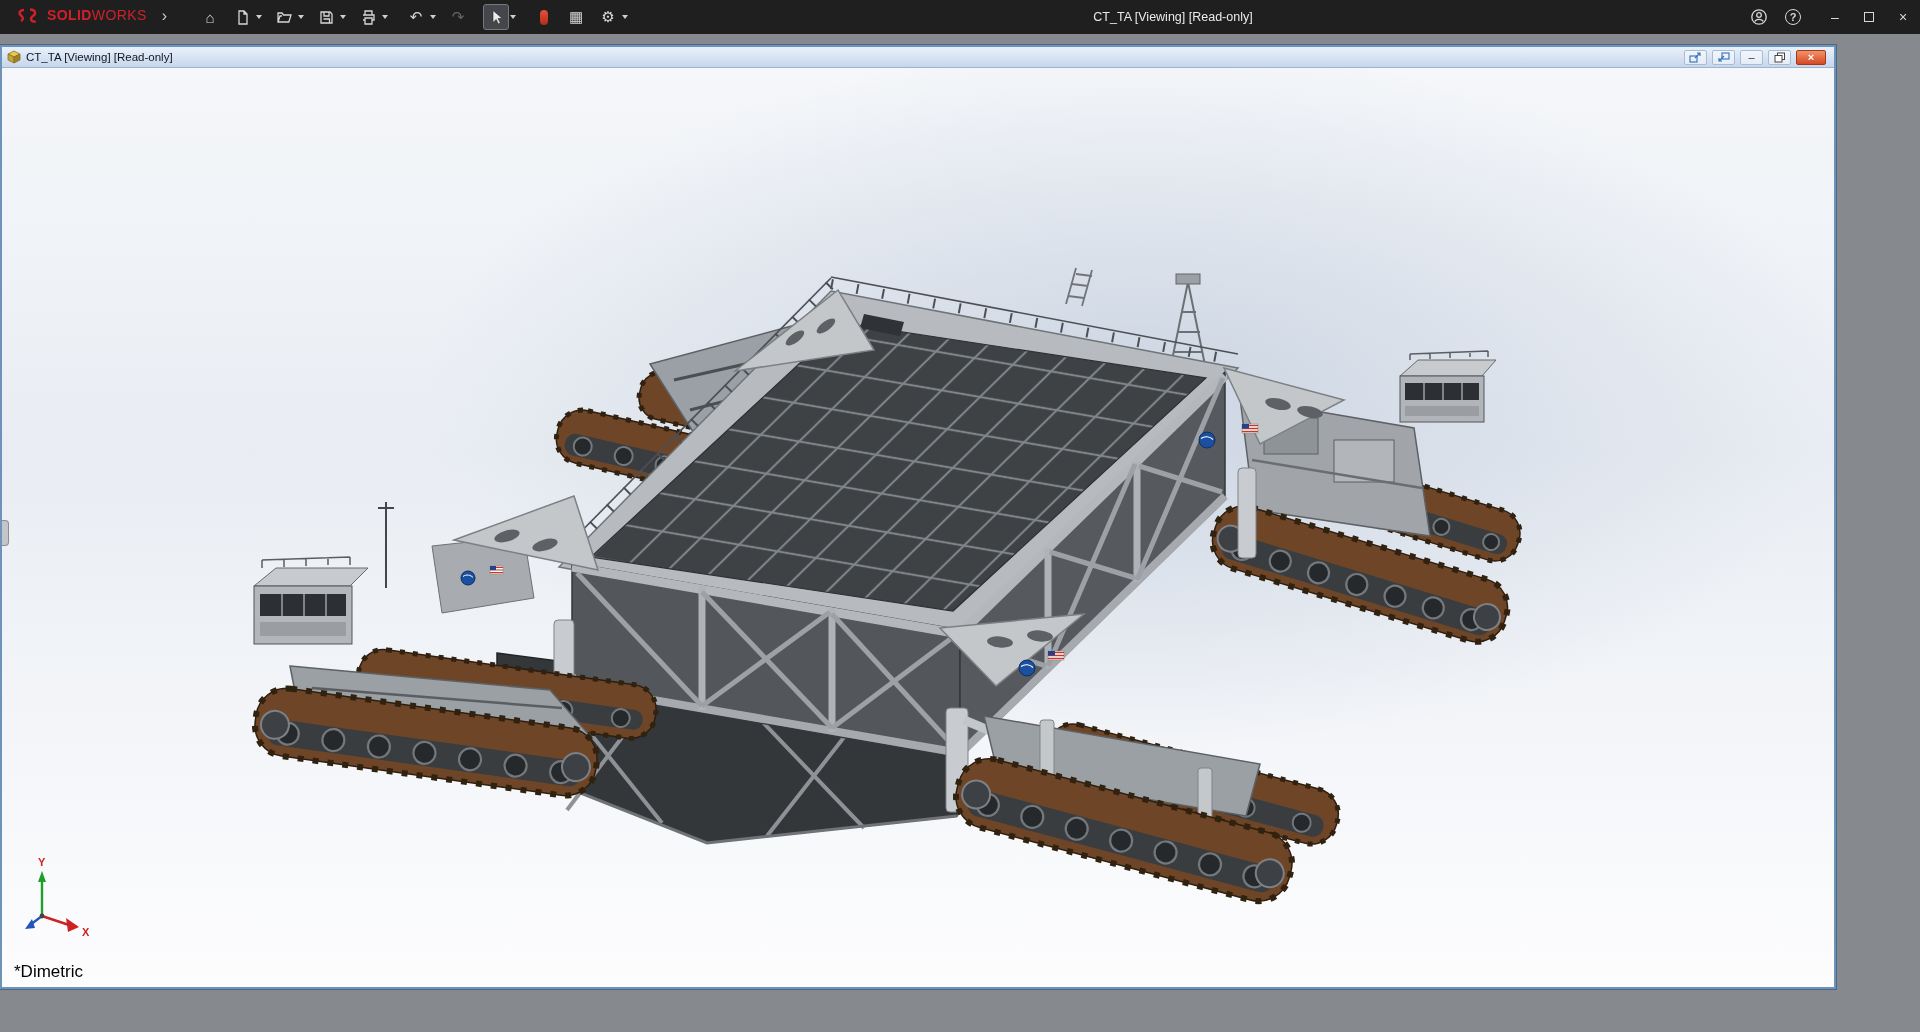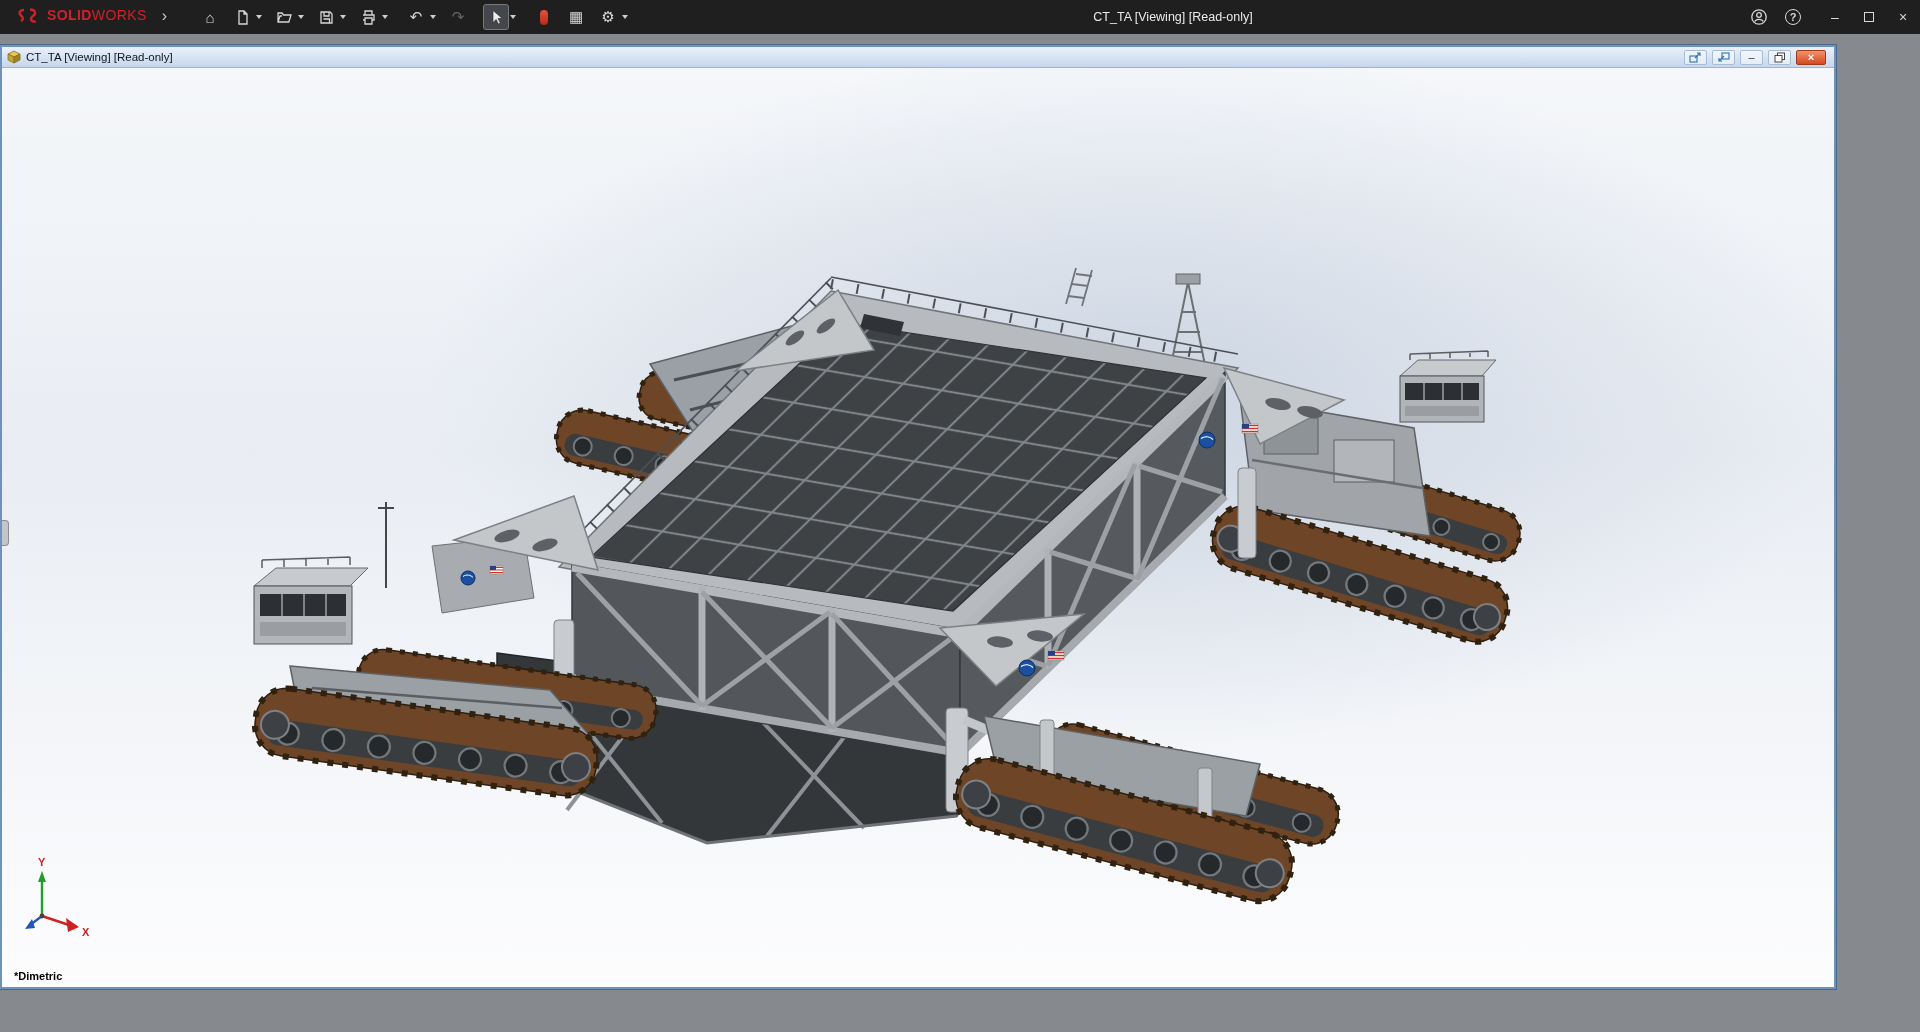--- a/index.html
+++ b/index.html
@@ -42,7 +42,7 @@
       linear-gradient(180deg, #f5f7fa 0%, #e9edf3 42%, #fdfdfe 100%);
     overflow:hidden; }
   .viewport svg.model { position:absolute; inset:0; width:1832px; height:919px; display:block; }
-  .orientation-label { position:absolute; left:12px; bottom:5px; font-size:11px; font-weight:700; color:#000; }
+  .orientation-label { position:absolute; left:12px; bottom:5px; font-size:17px; font-weight:400; color:#000; }
   .edge-tab { position:absolute; left:0; top:452px; width:7px; height:26px; background:#c2c6c9; border:1px solid #8a8e92; border-left:none; border-radius:0 4px 4px 0; }
 </style>
 </head>

